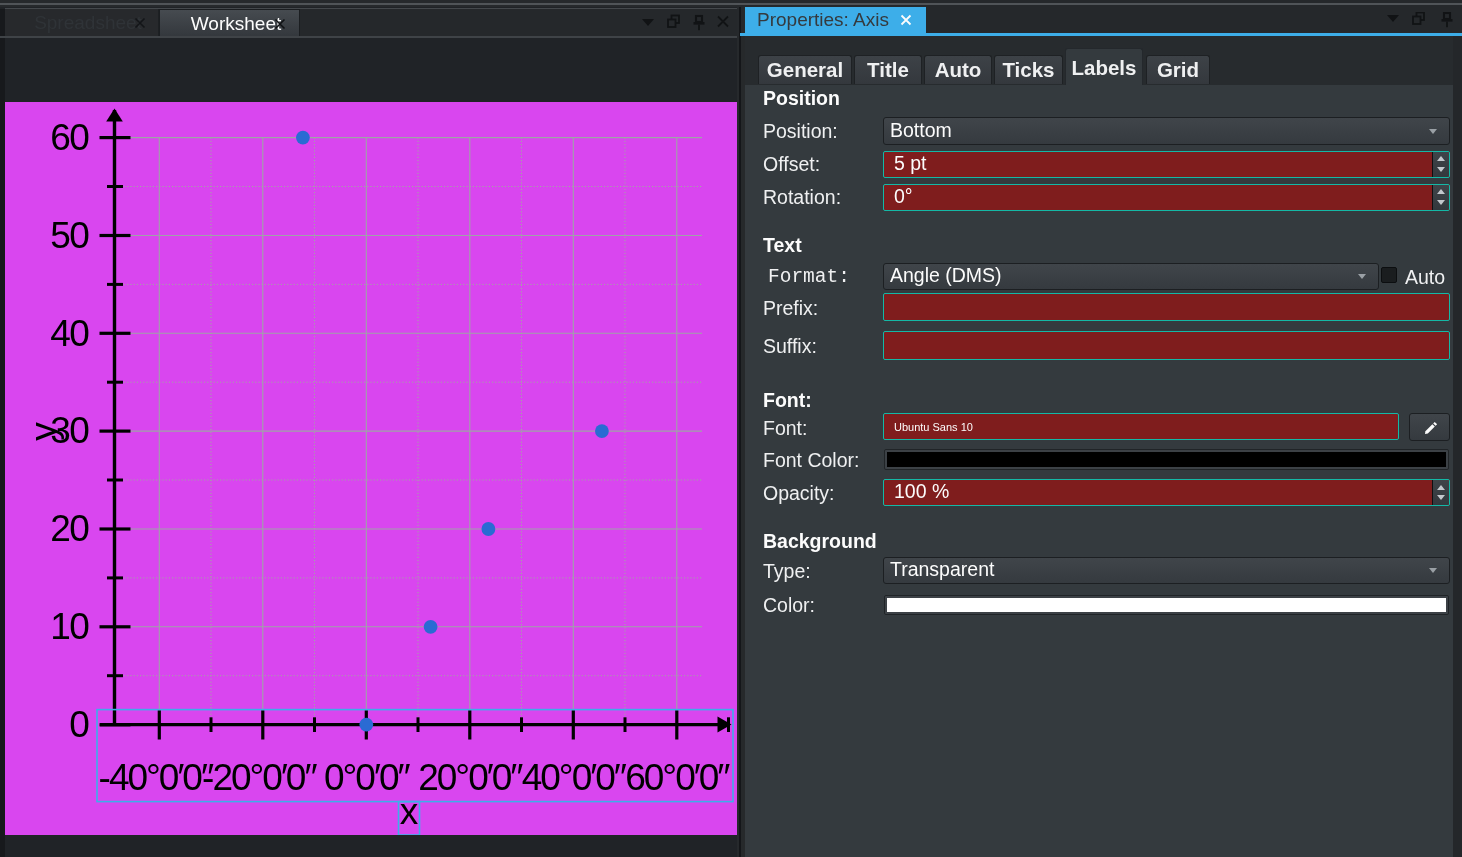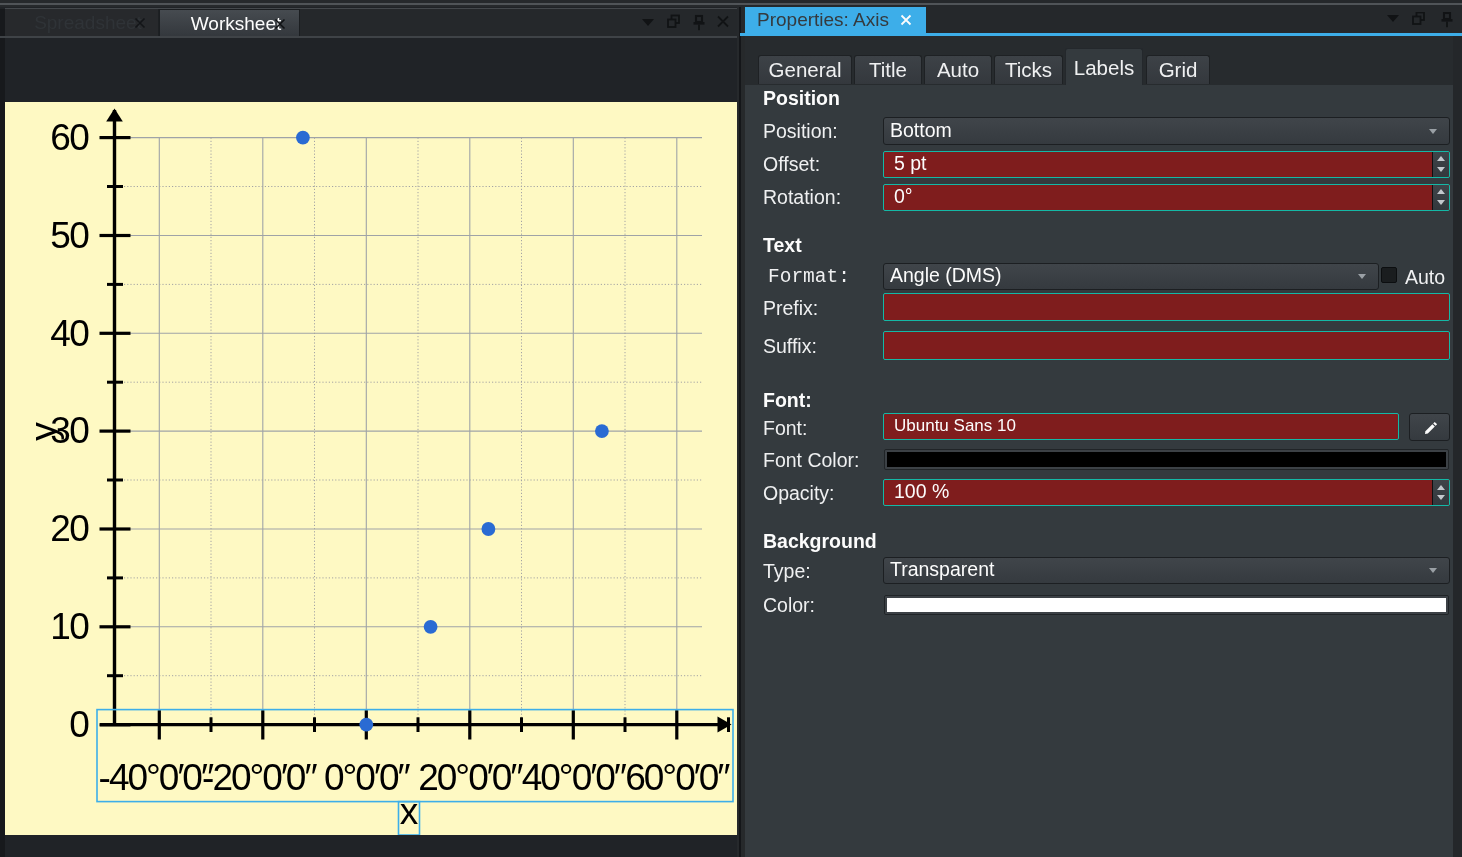--- a/index.html
+++ b/index.html
@@ -16,7 +16,7 @@
   .spinbtn { position:absolute; right:0; top:0; bottom:0; width:17px; background:linear-gradient(#3f4449,#33383d); border-left:1px solid #0e1012; border-radius:0 2px 2px 0; }
   .upa { position:absolute; left:3.5px; top:4.5px; width:0; height:0; border-left:4.5px solid transparent; border-right:4.5px solid transparent; border-bottom:5.2px solid #c3c8cd; }
   .dna { position:absolute; left:3.5px; bottom:4.5px; width:0; height:0; border-left:4.5px solid transparent; border-right:4.5px solid transparent; border-top:5.2px solid #c3c8cd; }
-  .rtab { position:absolute; top:55px; height:29px; background:linear-gradient(#3d4247,#34383d); border:1px solid #1e2124; border-bottom:none; border-radius:3px 3px 0 0; color:#eff0f1; font-size:20.5px; text-align:center; line-height:27px; }
+  .rtab { position:absolute; top:55px; height:29px; background:linear-gradient(#3d4247,#34383d); border:1px solid #1e2124; border-bottom:none; border-radius:3px 3px 0 0; color:#eff0f1; font-size:20.5px; text-align:center; line-height:27px;font-weight:bold; }
 </style>
 </head>
 <body>

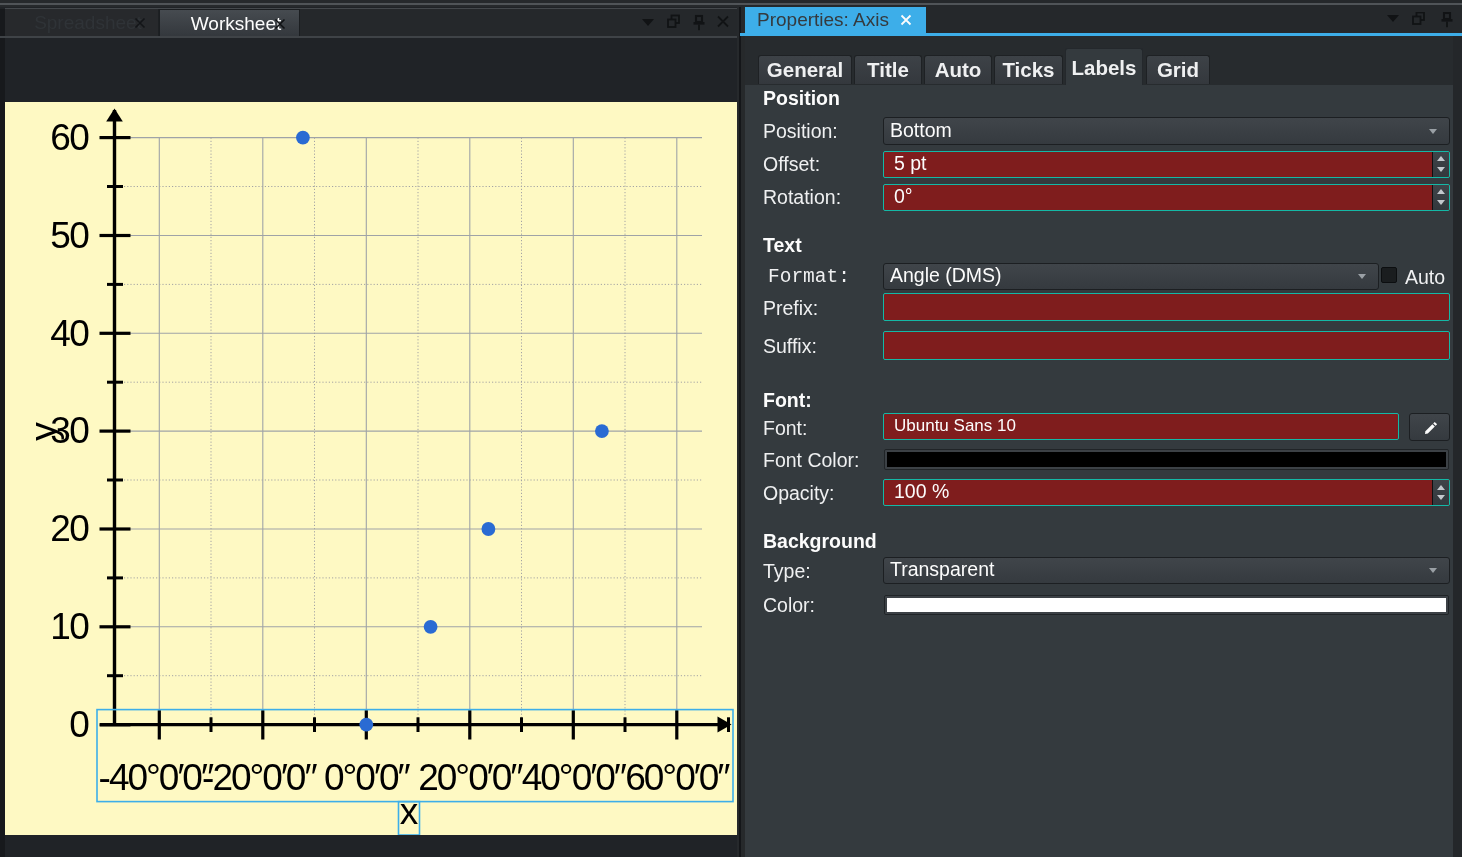--- a/index.html
+++ b/index.html
@@ -65,7 +65,7 @@
       <path d="M80 3.5 L90 13.5 M90 3.5 L80 13.5" stroke="#111315" stroke-width="1.8" fill="none"></path>
     </svg>
 
-    <div class="abs" style="left:5px;top:95px;width:732px;height:733px;background:#fef9c3;">
+    <div class="abs" style="left:5px;top:95px;width:732px;height:733px;background:#d946ef;">
       <svg width="732" height="733" viewBox="0 0 732 733" id="plot">
 <g stroke="#9fa3a7" stroke-width="1.1" fill="none">
 <line x1="154.3" y1="35.6" x2="154.3" y2="621"></line>

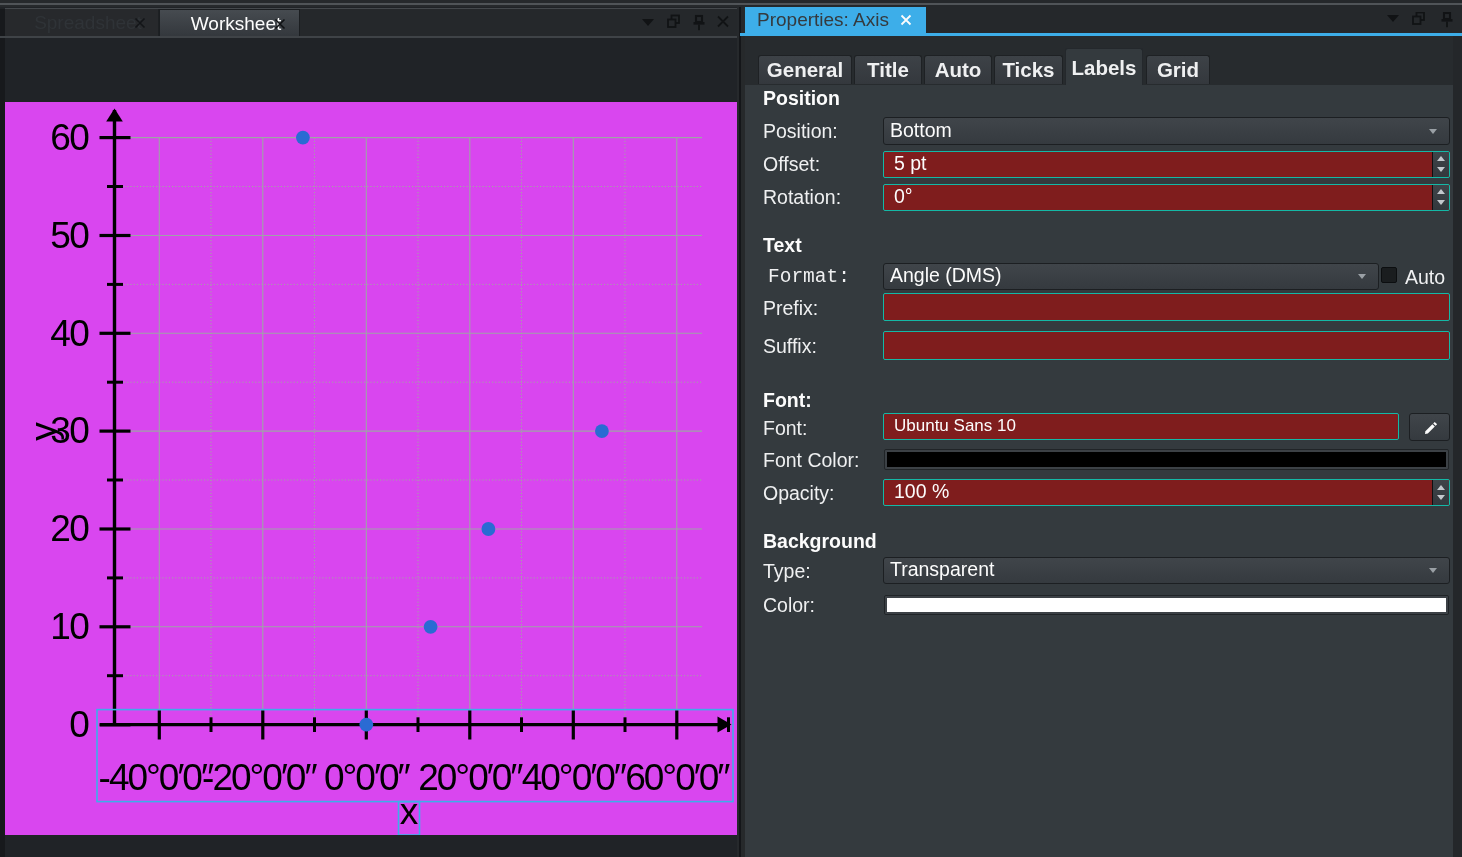--- a/index.html
+++ b/index.html
@@ -254,7 +254,7 @@
       <div class="hdr" style="left:18px;top:389px;">Font:</div>
       <div class="lbl" style="left:18px;top:417px;">Font:</div>
       <div class="field" style="left:138px;top:413px;width:516px;height:27px;">
-        <span class="tx" style="font-size:17px;text-align:center;">Ubuntu Sans 10</span>
+        <span class="tx" style="font-size:11px;text-align:center;">Ubuntu Sans 10</span>
       </div>
       <div class="drop" style="left:664px;top:412.5px;width:41px;height:28.5px;">
         <svg class="abs" style="left:12px;top:6px;" width="17" height="17" viewBox="0 0 17 17">

